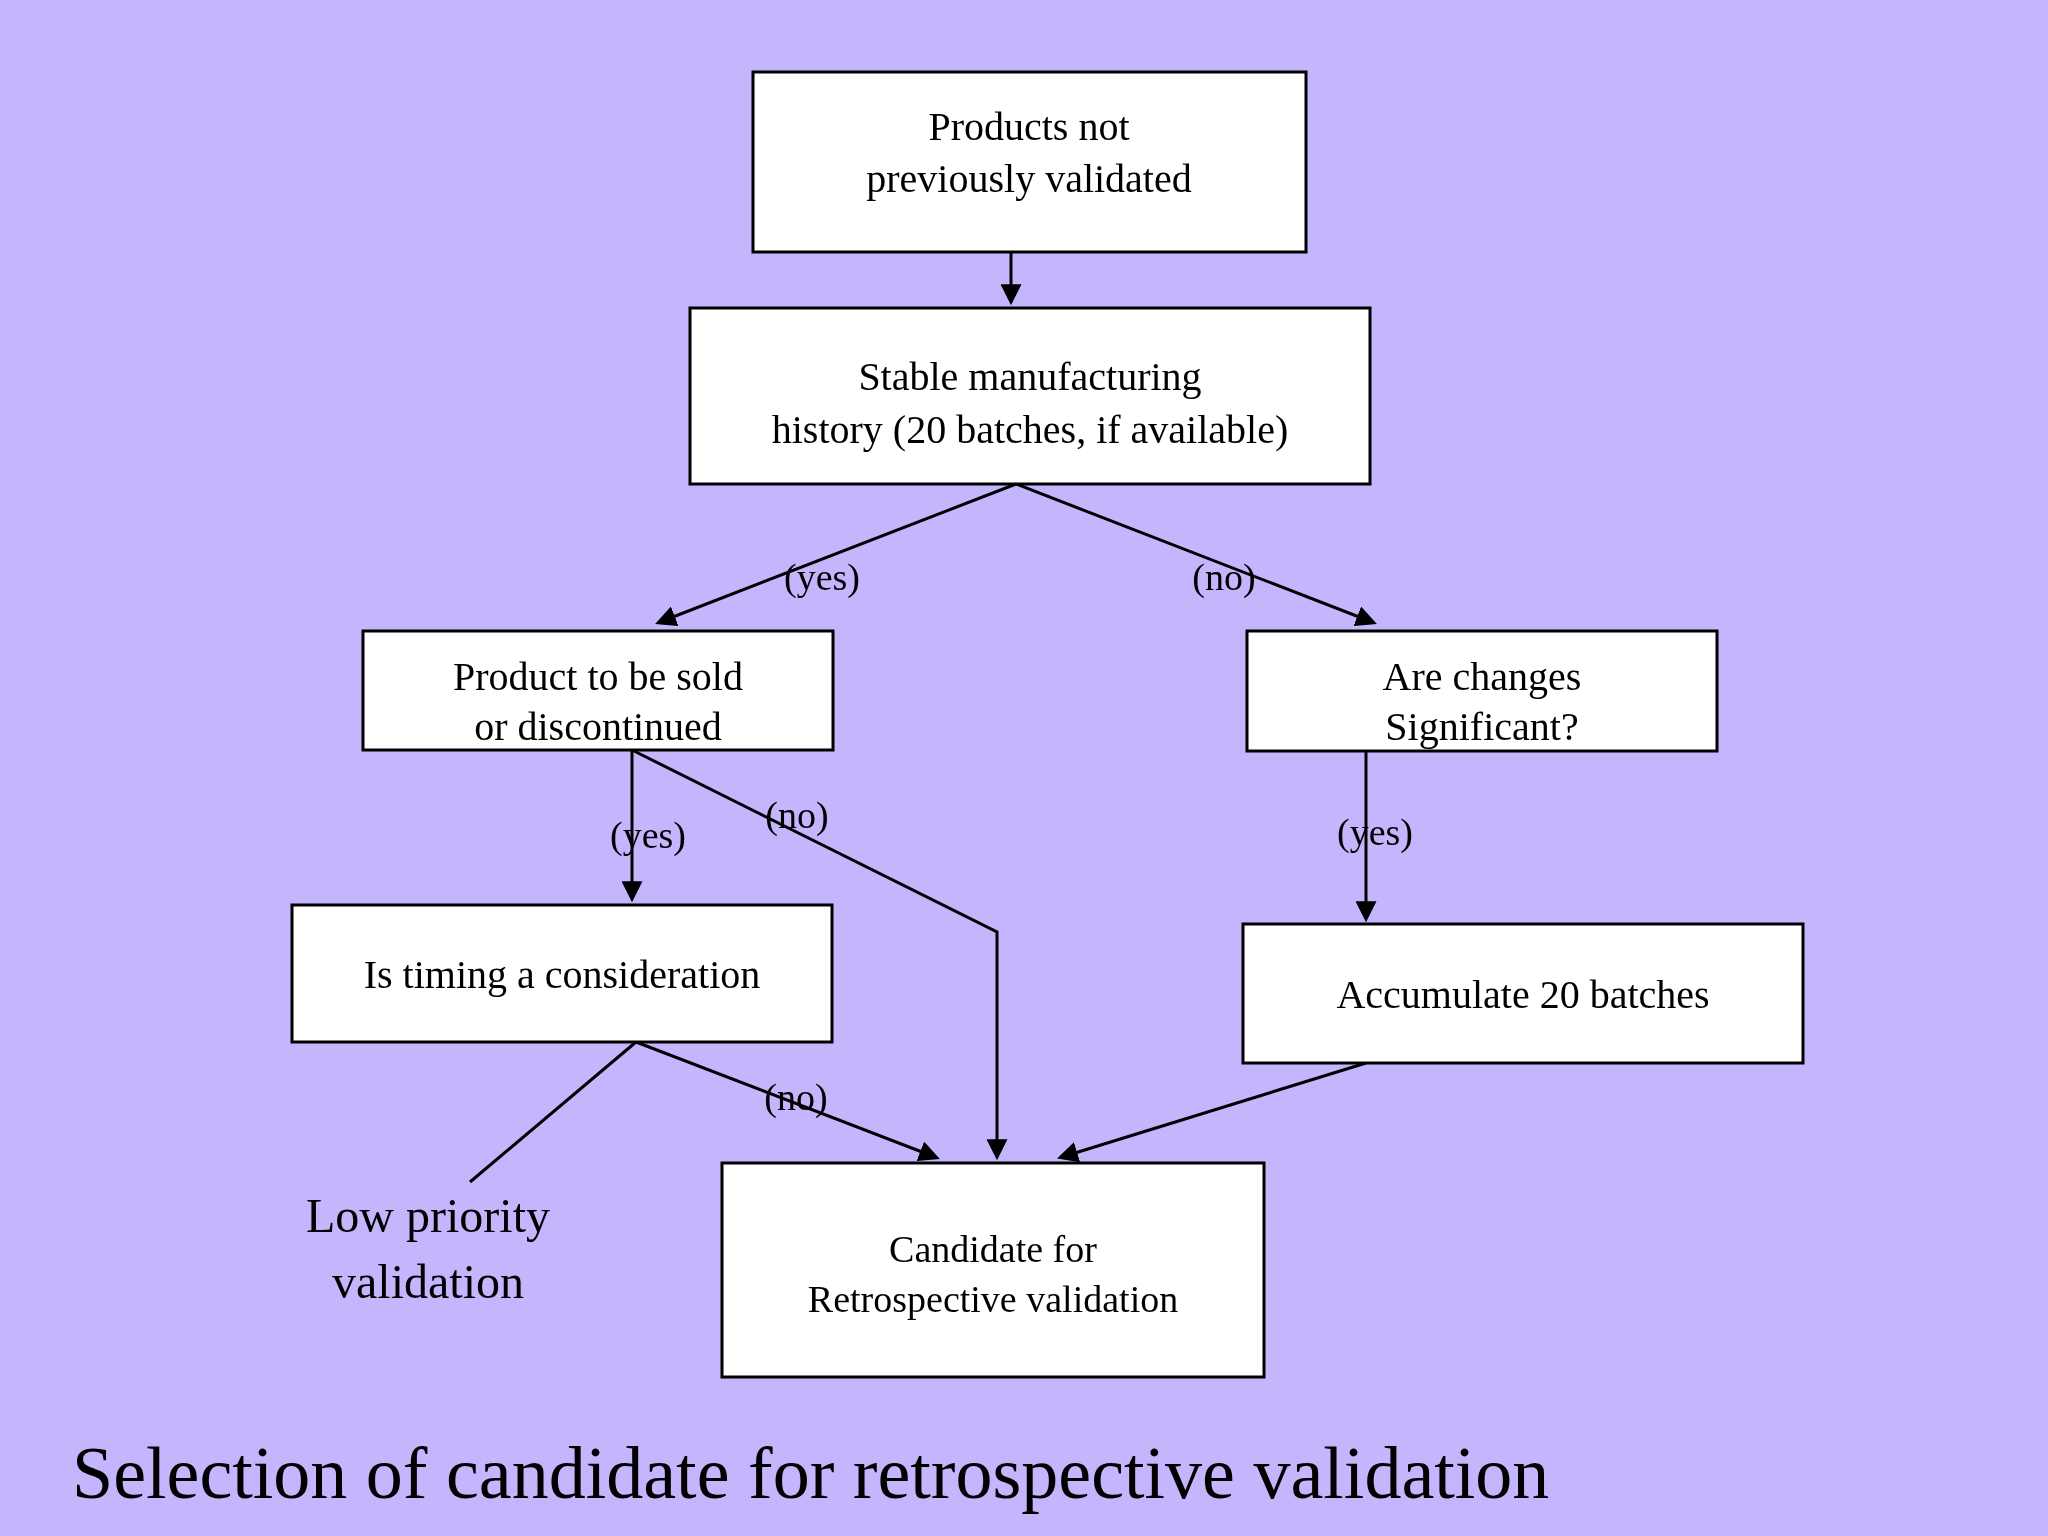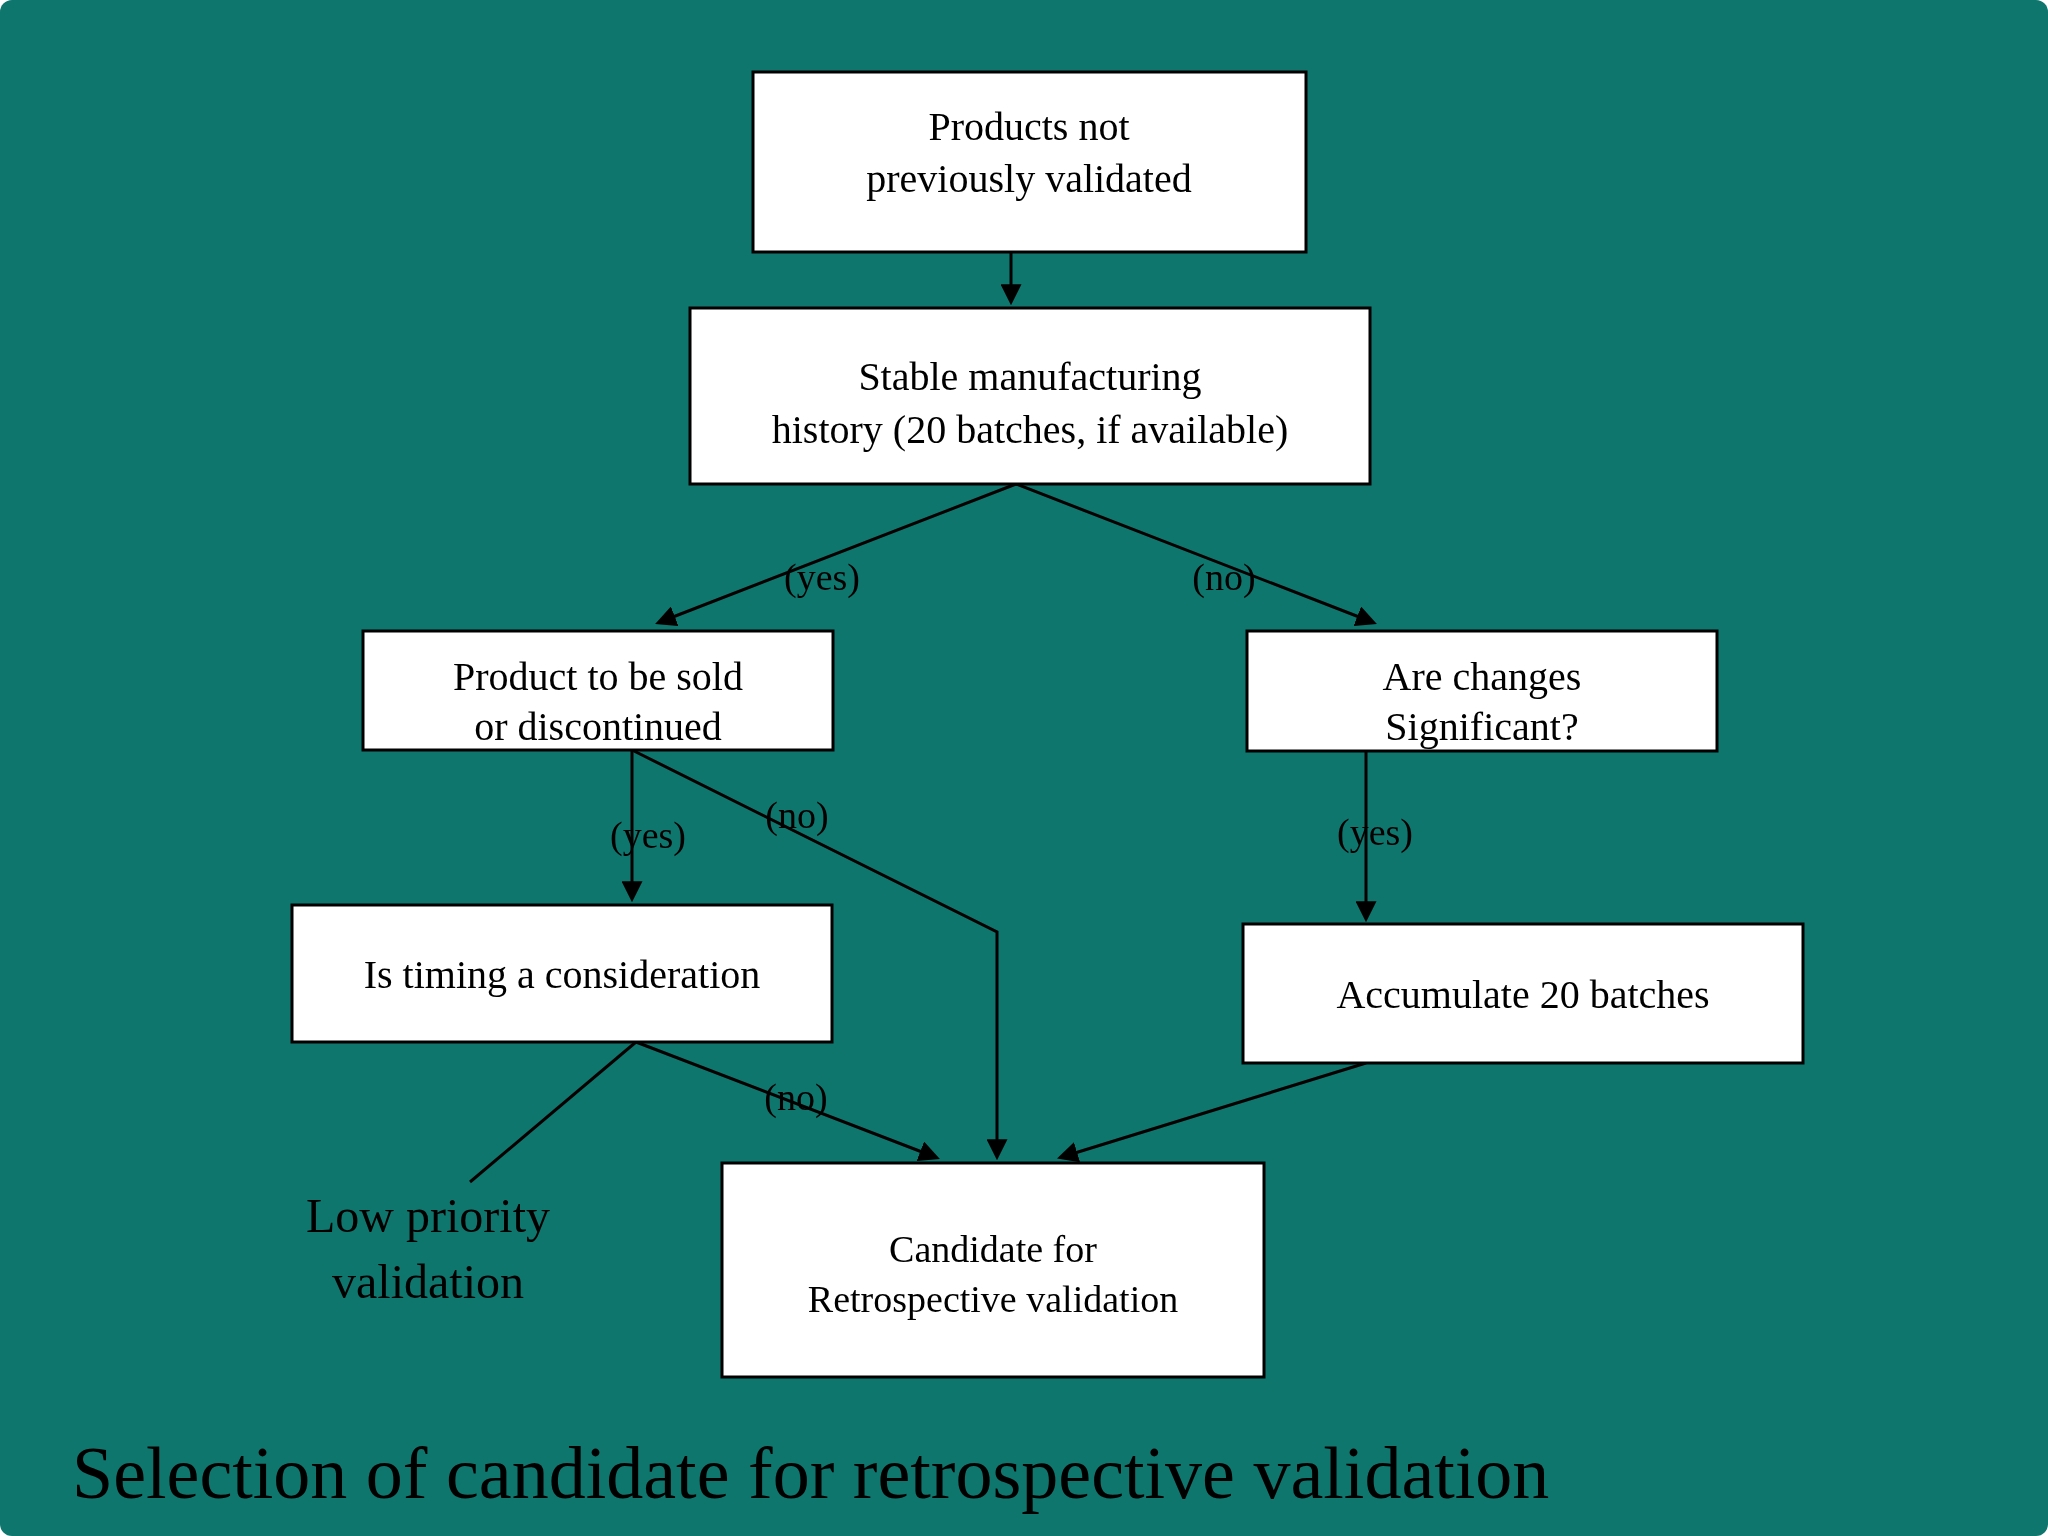--- a/index.html
+++ b/index.html
@@ -11,10 +11,9 @@
     position: relative;
     width: 2048px;
     height: 1536px;
-    background: #0f766e;
+    background: #c4b5fd;
     overflow: hidden;
     font-family: "Liberation Serif", "DejaVu Serif", serif;
-    border-radius: 12px;
   }
   svg.flow {
     position: absolute;

